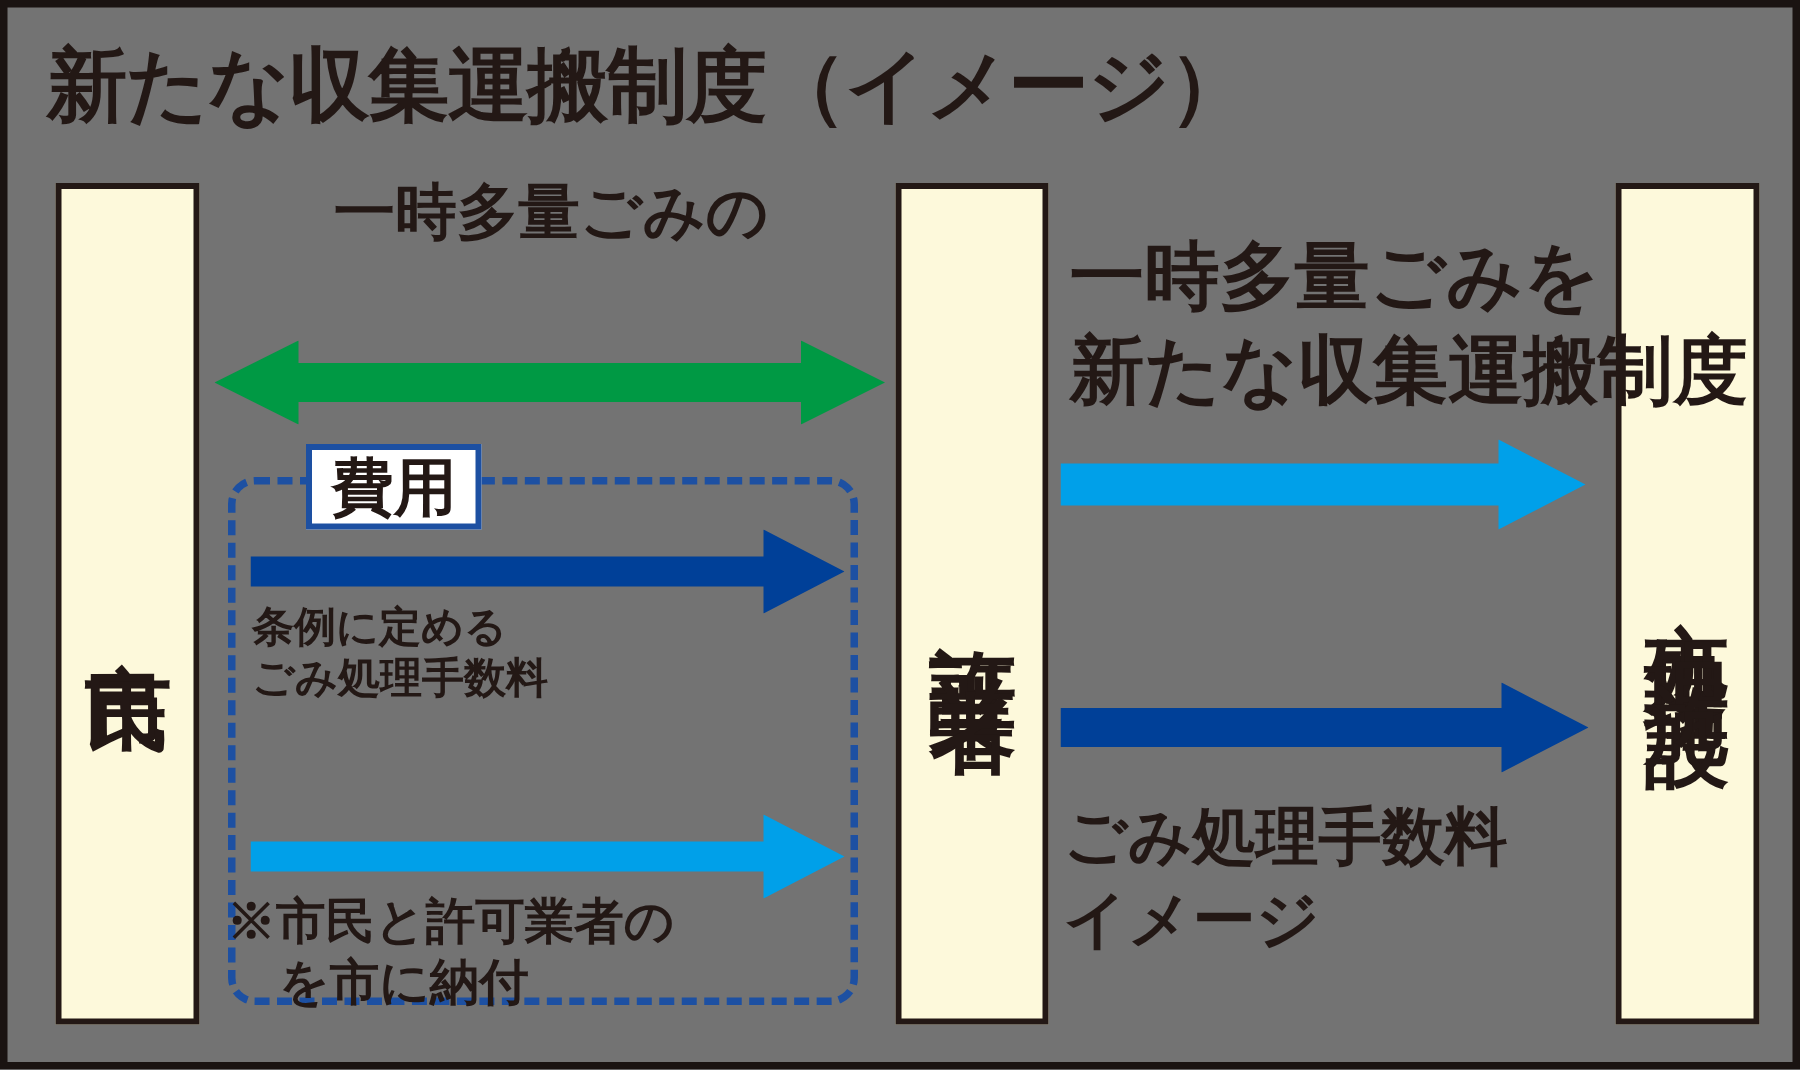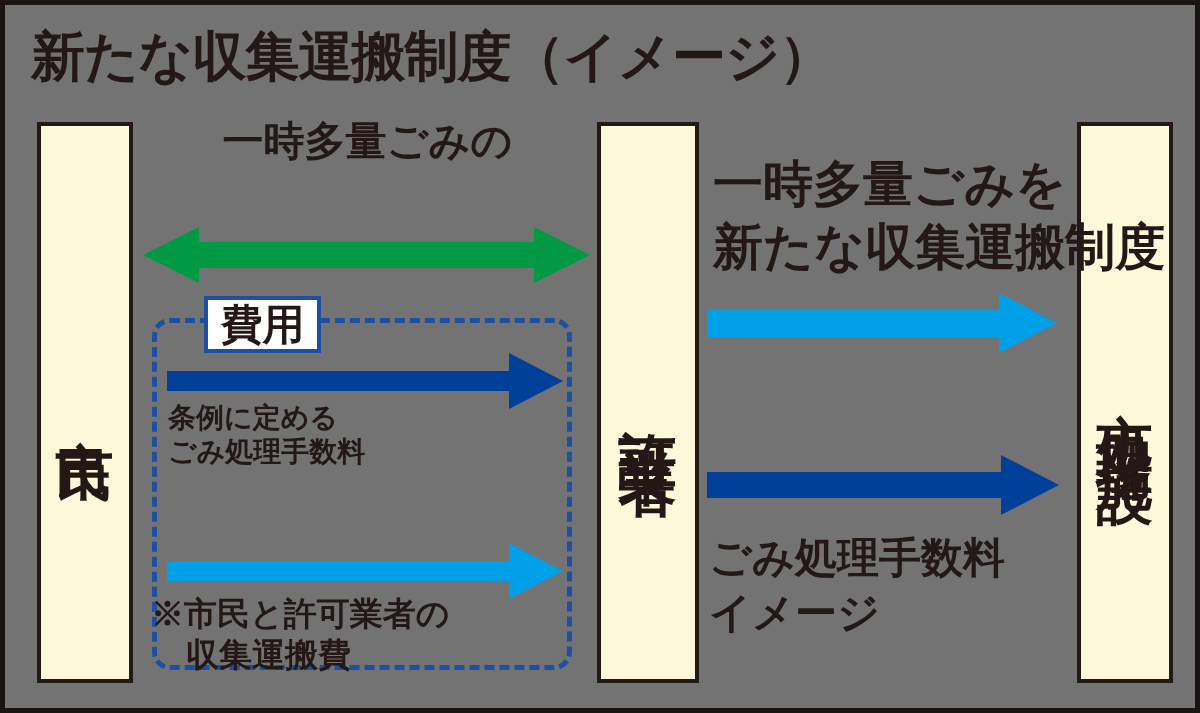--- a/index.html
+++ b/index.html
@@ -100,7 +100,7 @@
   </svg>
   <div class="lbl note-label">
     <span>※市民と許可業者の</span>
-    <span class="indent">収集運搬費</span>
+    <span class="indent">を市に納付</span>
   </div>
 
   <div class="lbl carryin-label">

